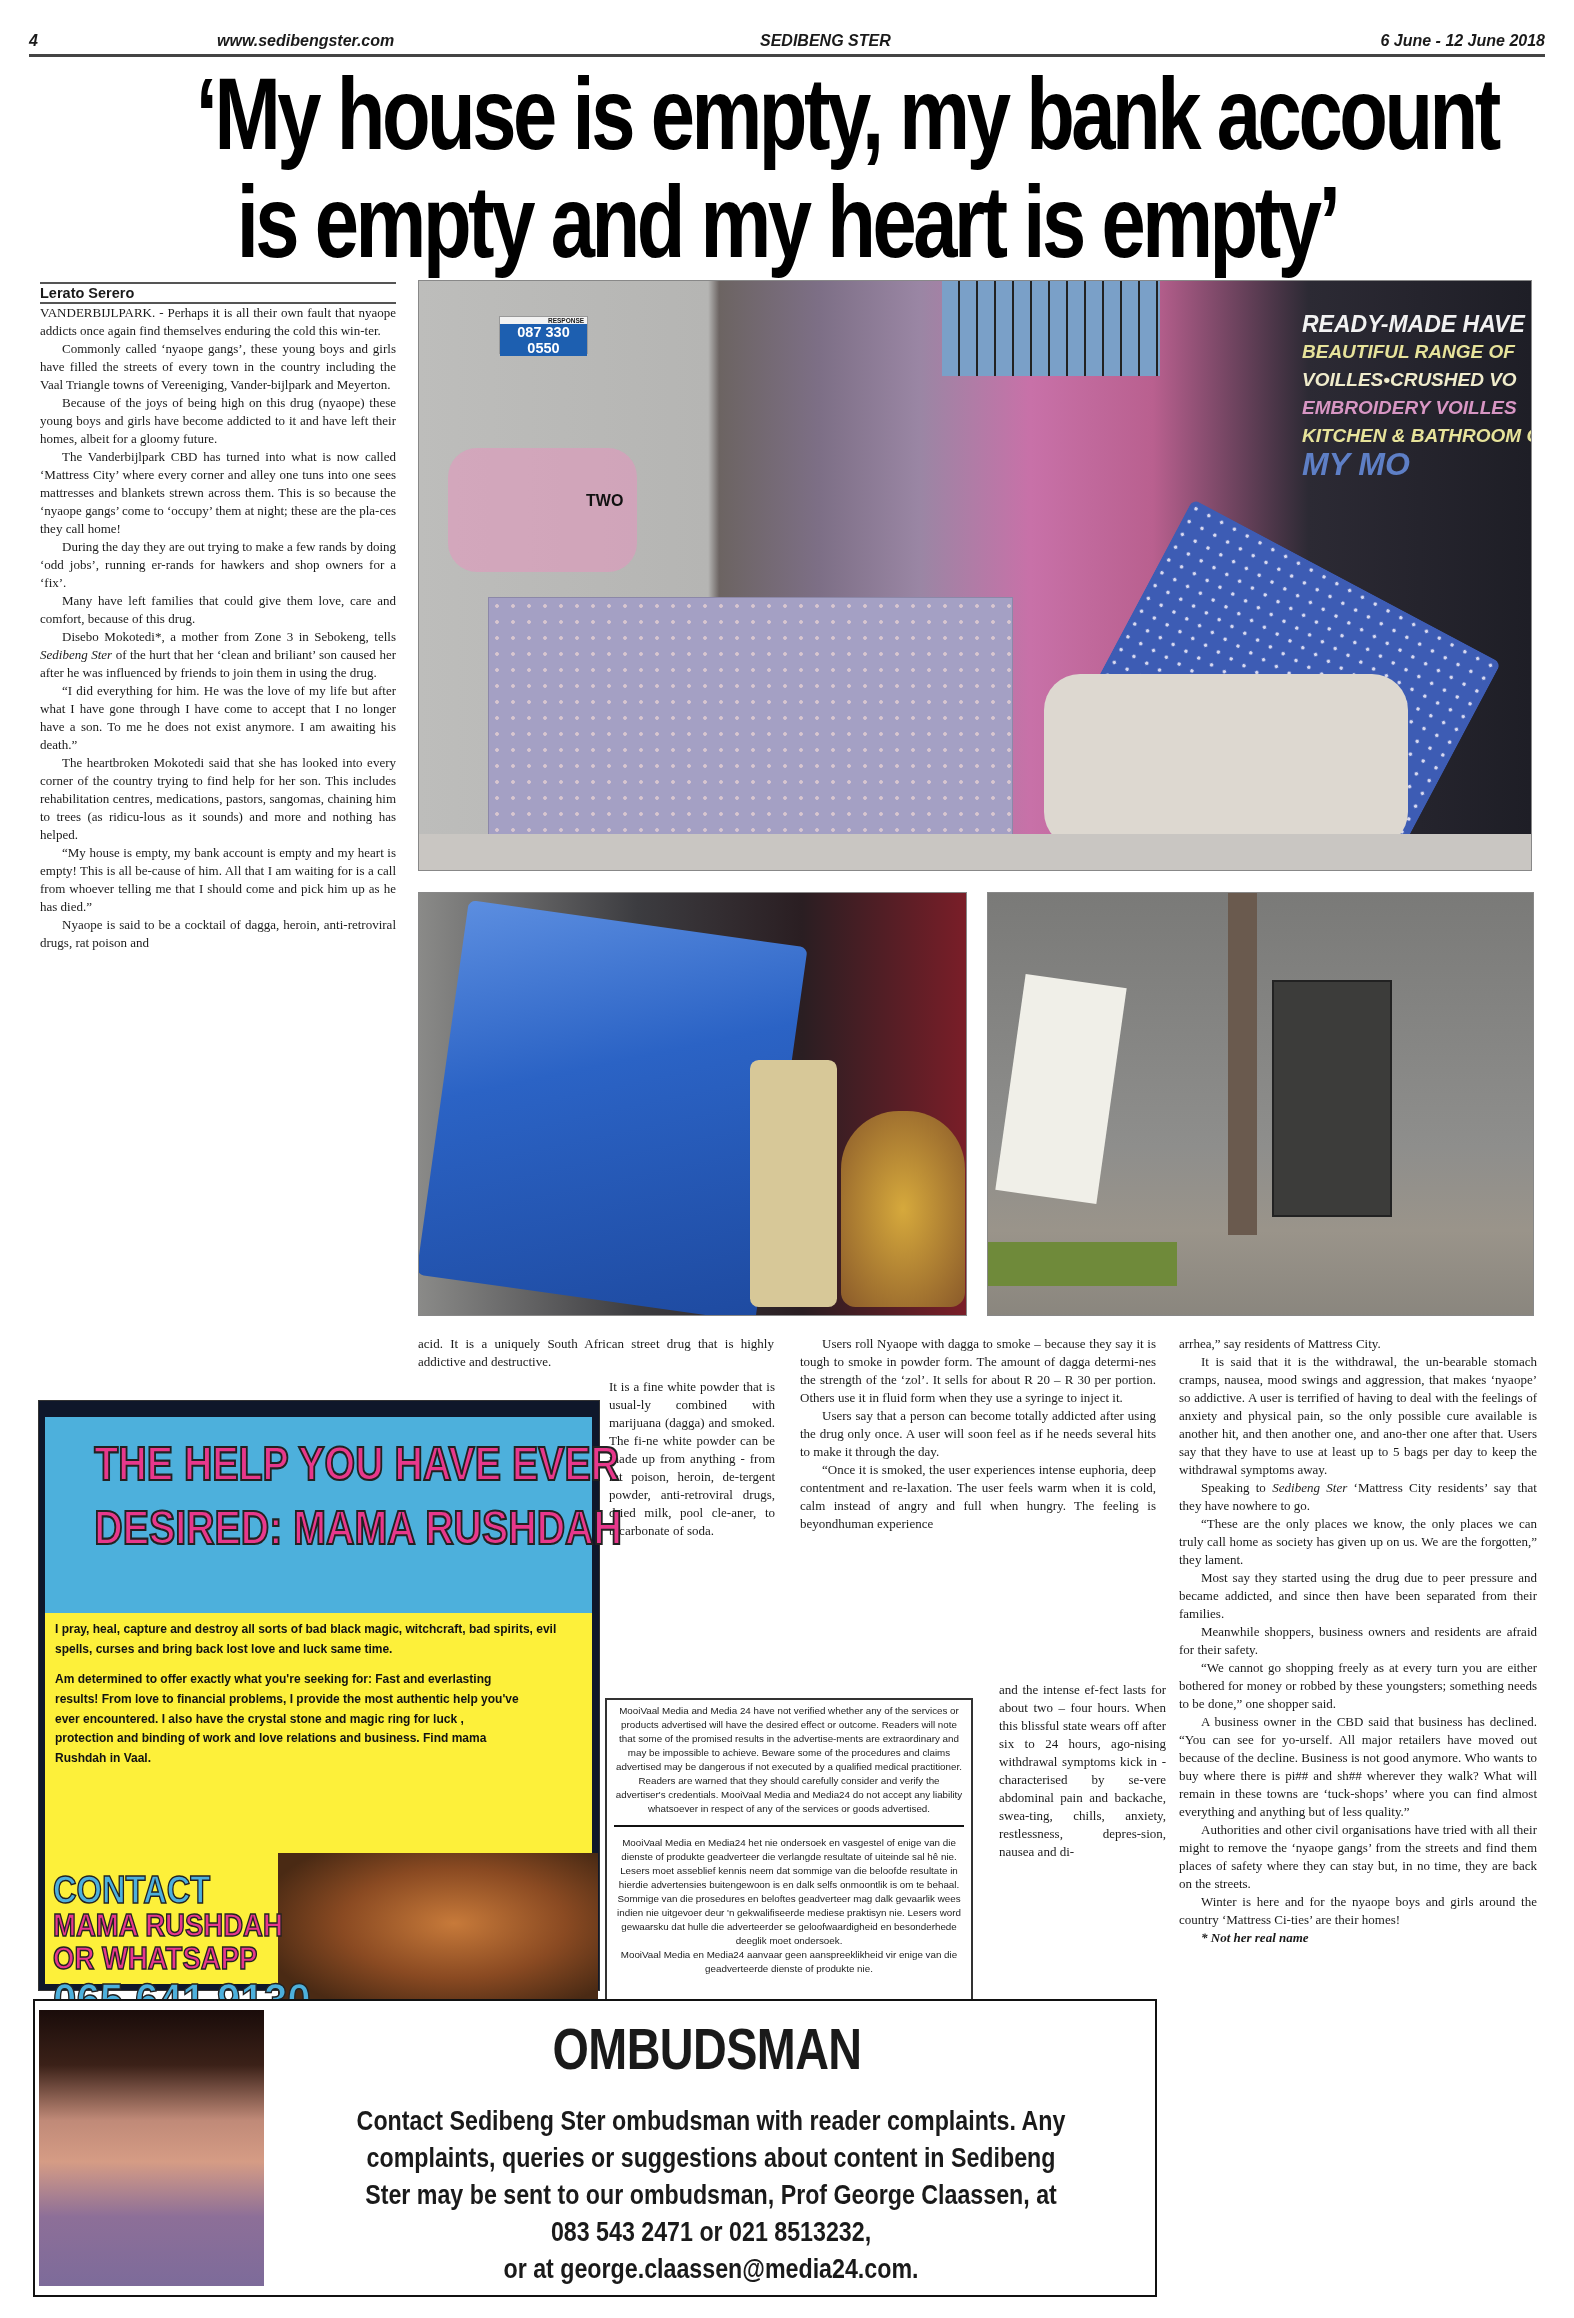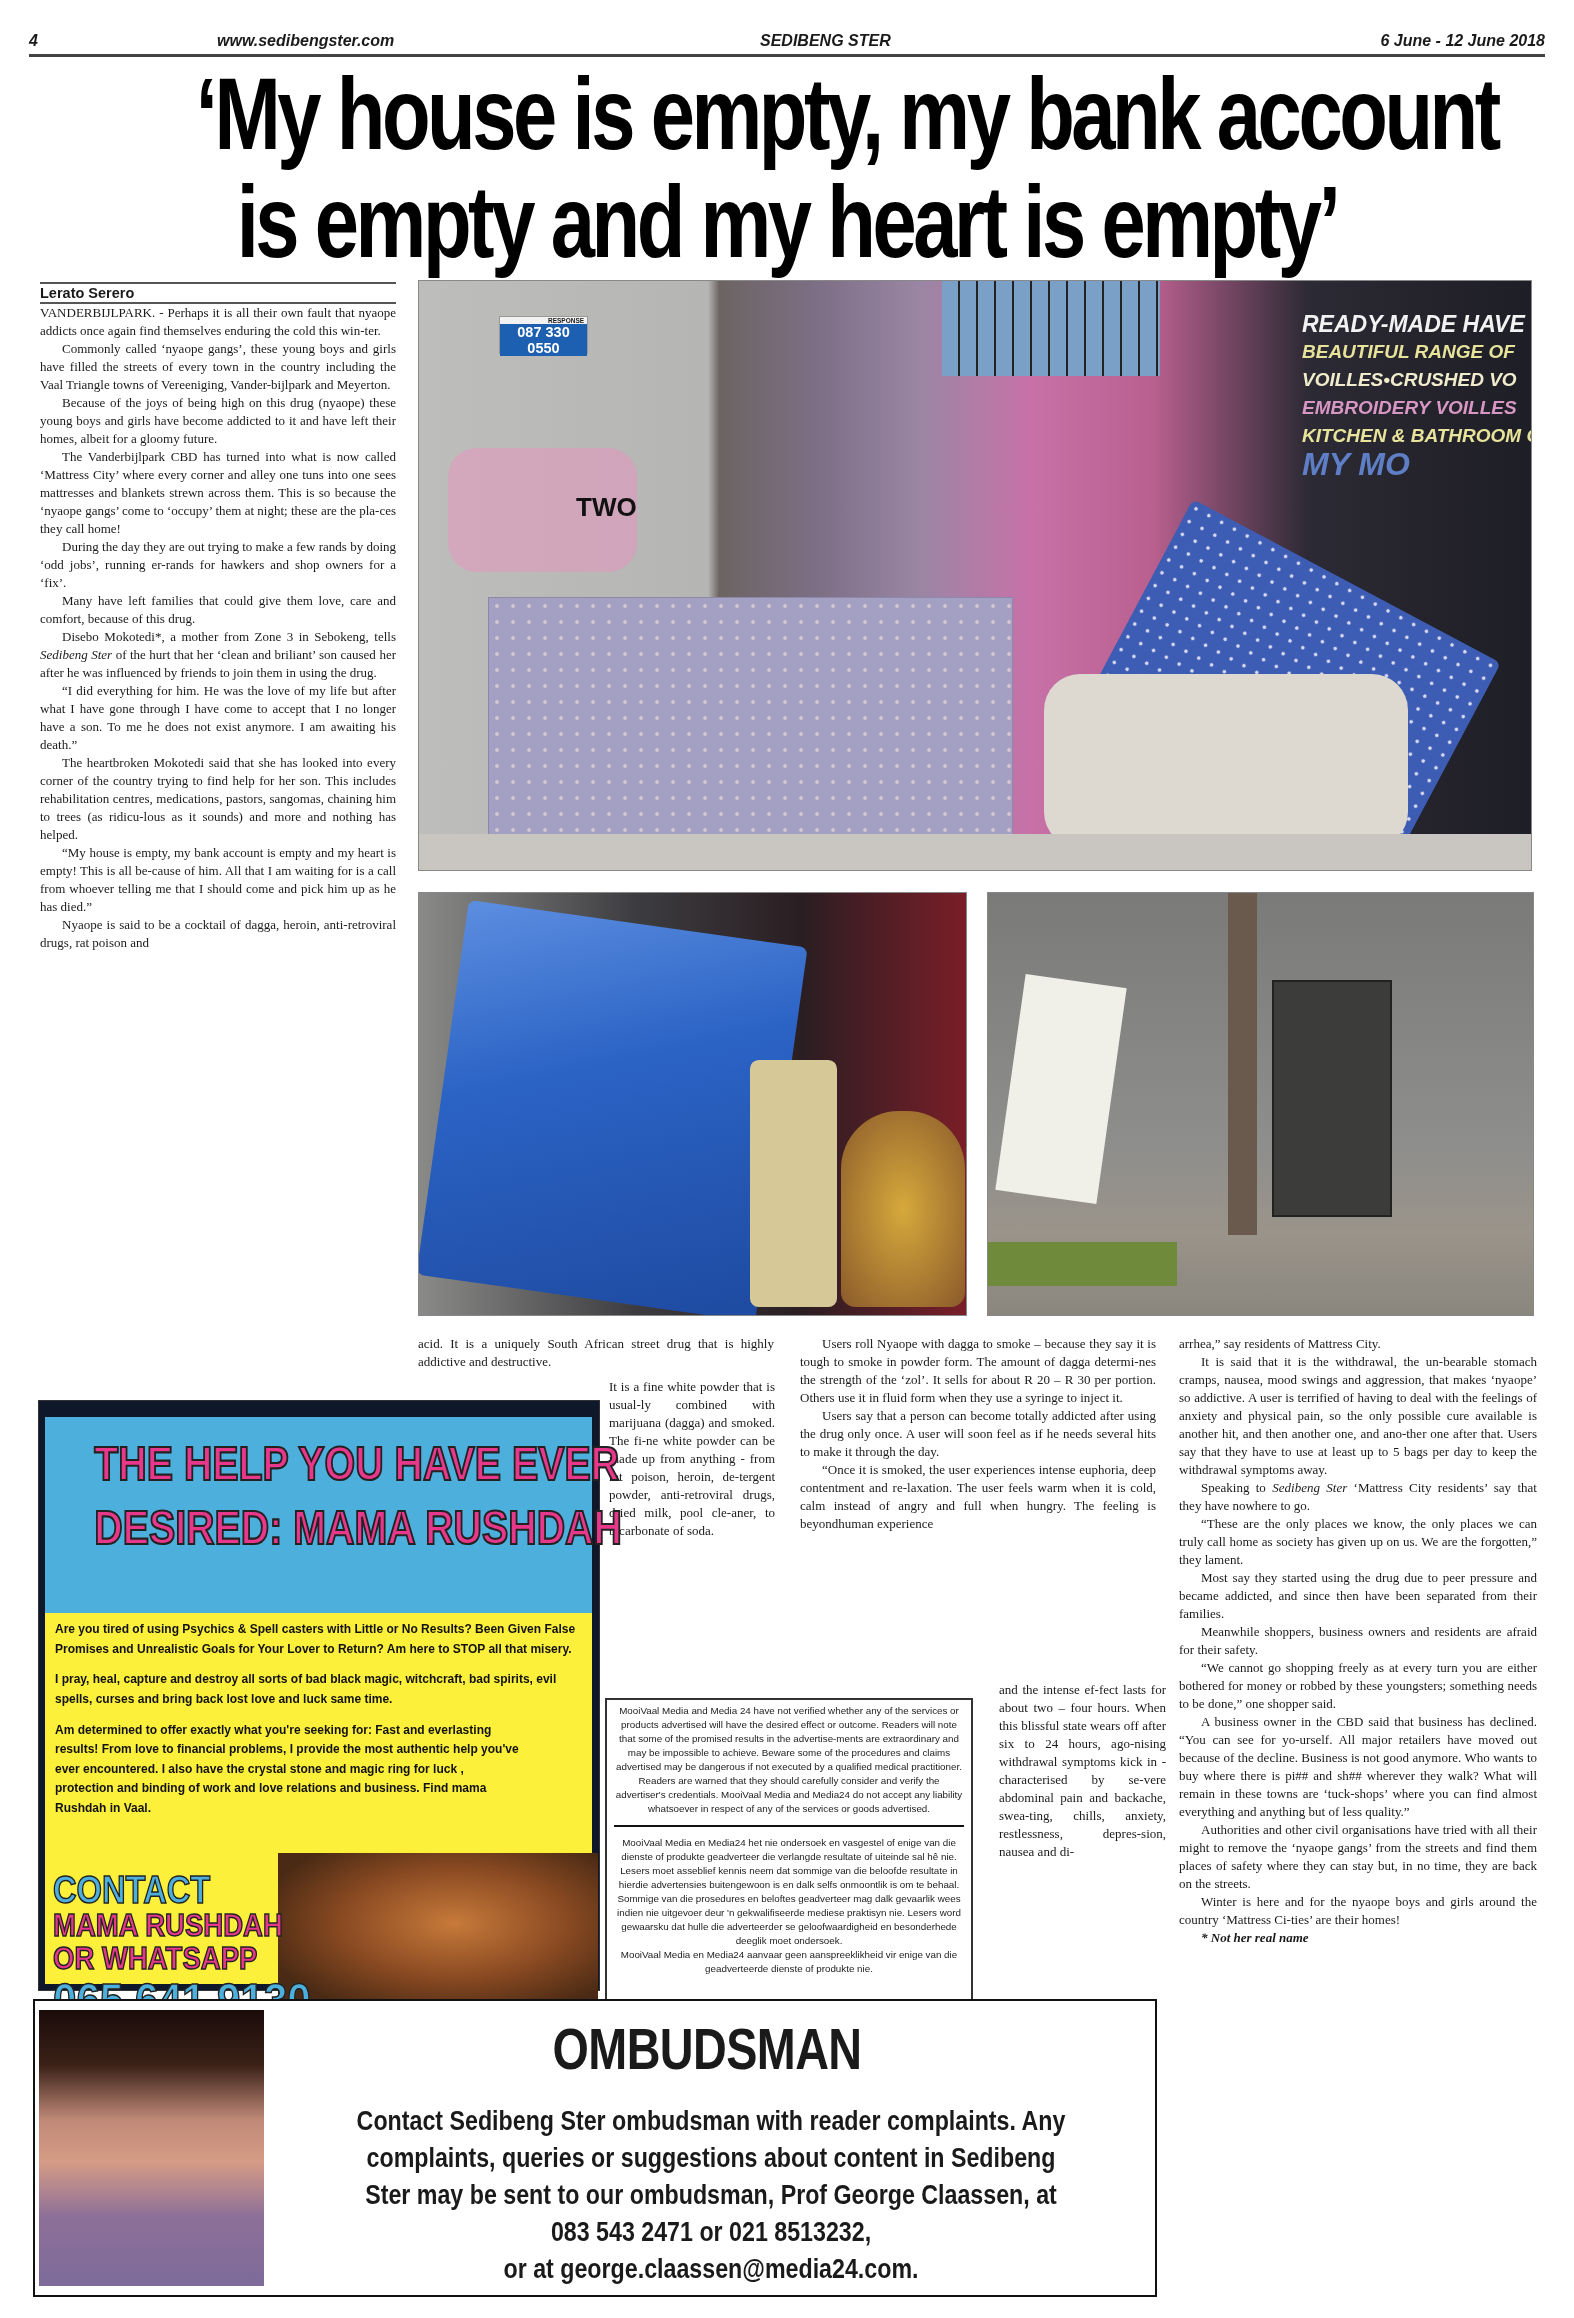--- a/index.html
+++ b/index.html
@@ -83,7 +83,7 @@
     <div style="background:#1d5fb0;color:#fff;font-weight:bold;font-size:14.5px;text-align:center;">087 330 0550</div>
   </div>
   <div class="abs" style="left:29px;top:167px;width:189px;height:124px;border-radius:29px;background:rgba(230,150,190,0.55);">
-    <span style="position:absolute;left:128px;top:44px;font-family:'Liberation Sans',sans-serif;font-weight:bold;font-size:26px;color:#111;">TWO</span>
+    <span style="position:absolute;left:138px;top:44px;font-family:'Liberation Sans',sans-serif;font-weight:bold;font-size:16px;color:#111;">TWO</span>
   </div>
   <div class="abs" style="left:523px;top:0;width:218px;height:95px;background:repeating-linear-gradient(90deg,#7aa0c8 0 16px,#222 16px 18px),#7aa0c8;"></div>
   <div class="abs" style="left:883px;top:29px;width:233px;font-family:'Liberation Sans',sans-serif;font-weight:bold;font-style:italic;color:#e7e39a;font-size:19px;line-height:28px;white-space:nowrap;">

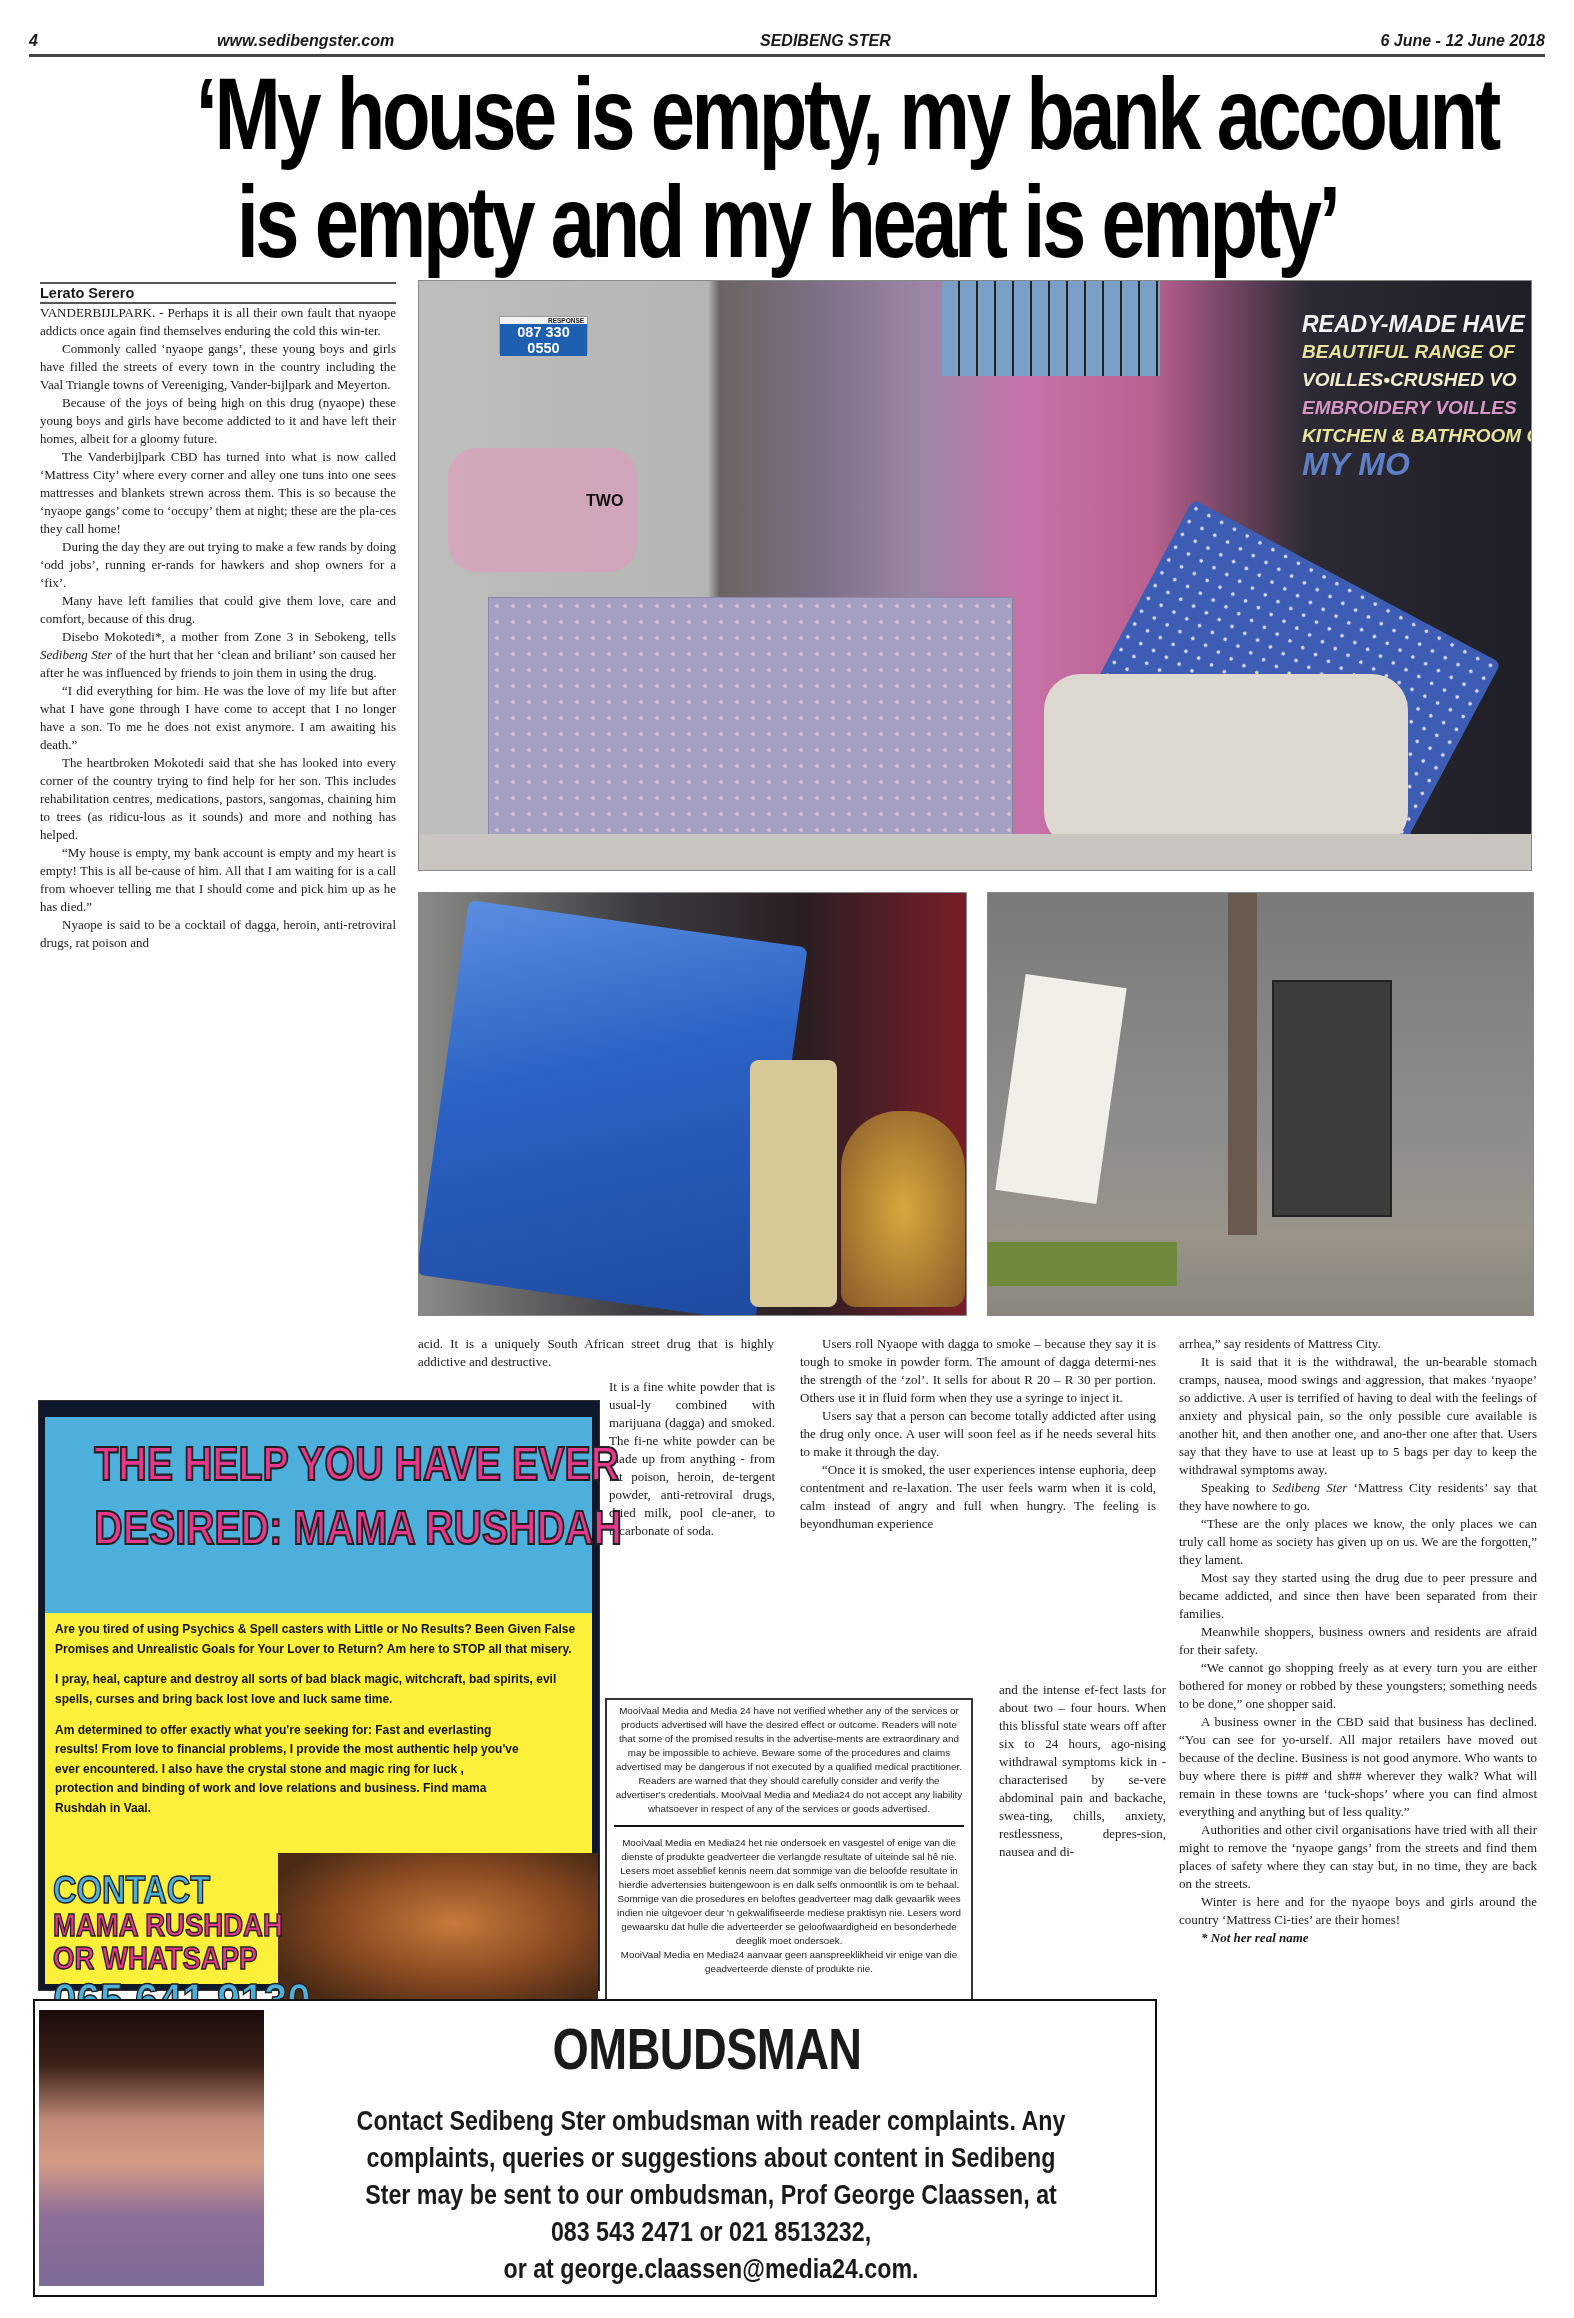--- a/index.html
+++ b/index.html
@@ -153,7 +153,6 @@
   <div class="ad-yellow">
     <div class="ad-photo"></div>
     <div class="ad-body">
-      <p>Are you tired of using Psychics &amp; Spell casters with Little or No Results? Been Given False Promises and Unrealistic Goals for Your Lover to Return? Am here to STOP all that misery.</p>
       <p>I pray, heal, capture and destroy all sorts of bad black magic, witchcraft, bad spirits, evil spells, curses and bring back lost love and luck same time.</p>
       <p style="width:465px;">Am determined to offer exactly what you're seeking for: Fast and everlasting results! From love to financial problems, I provide the most authentic help you've ever encountered. I also have the crystal stone and magic ring for luck , protection and binding of work and love relations and business. Find mama Rushdah in Vaal.</p>
     </div>

